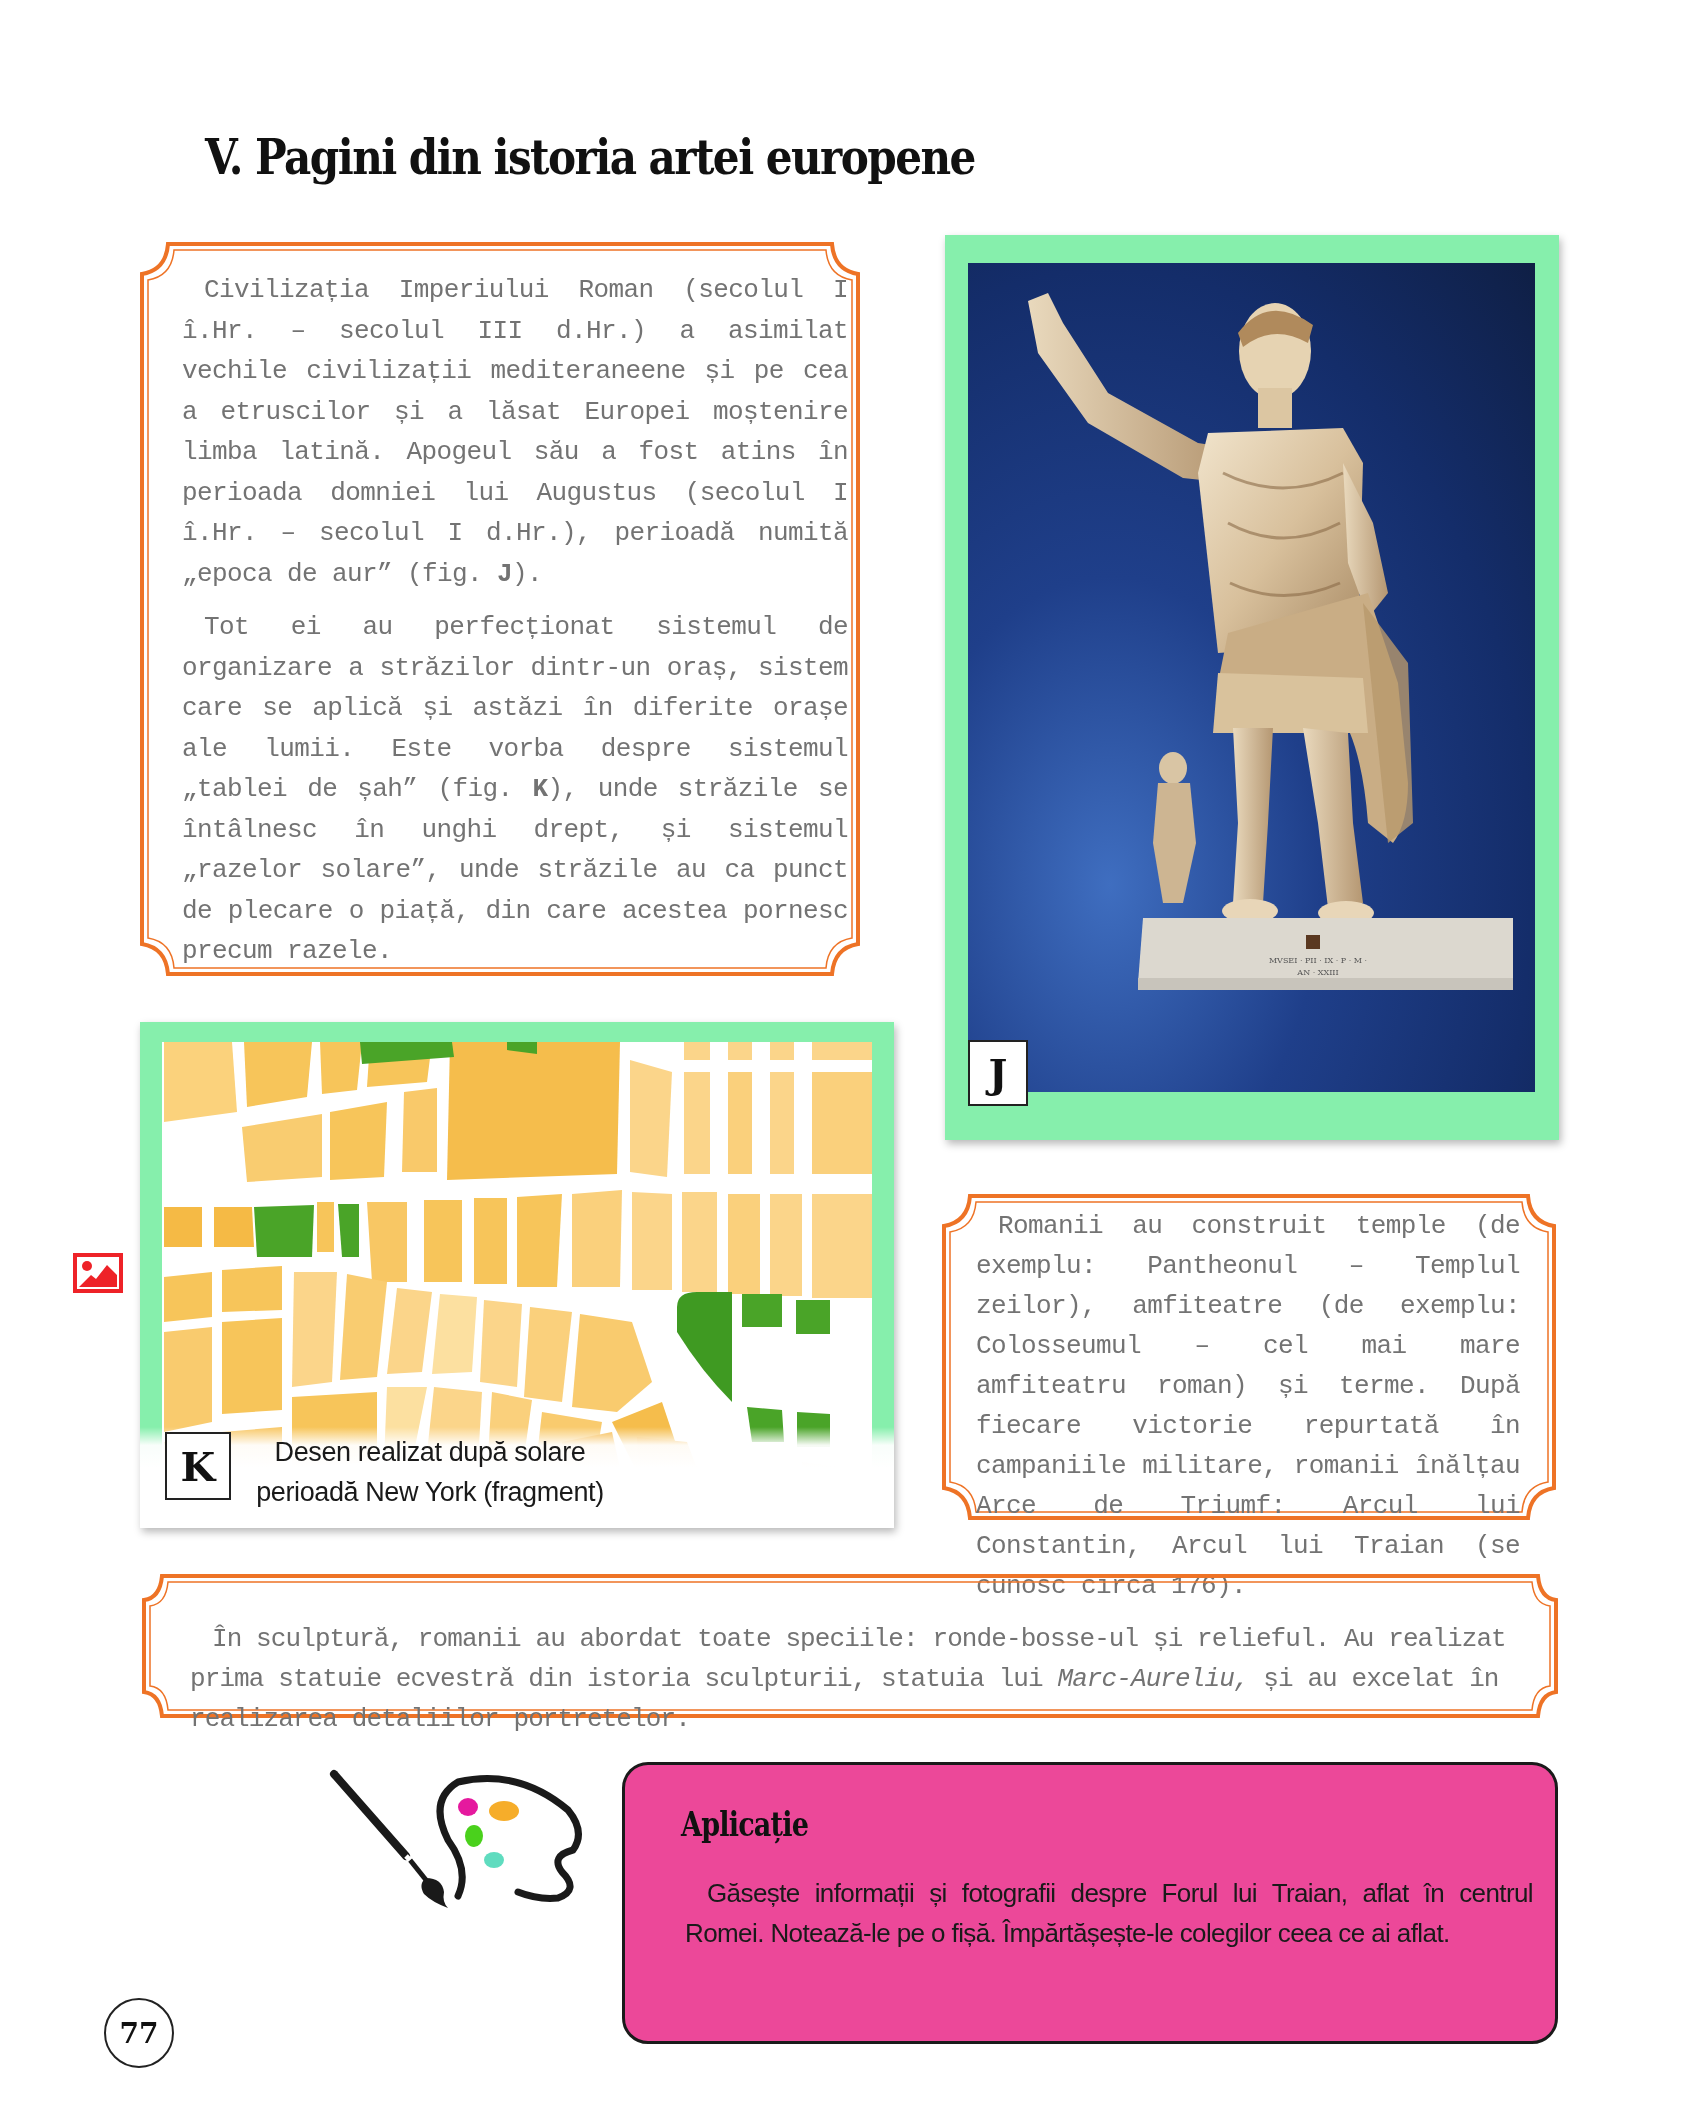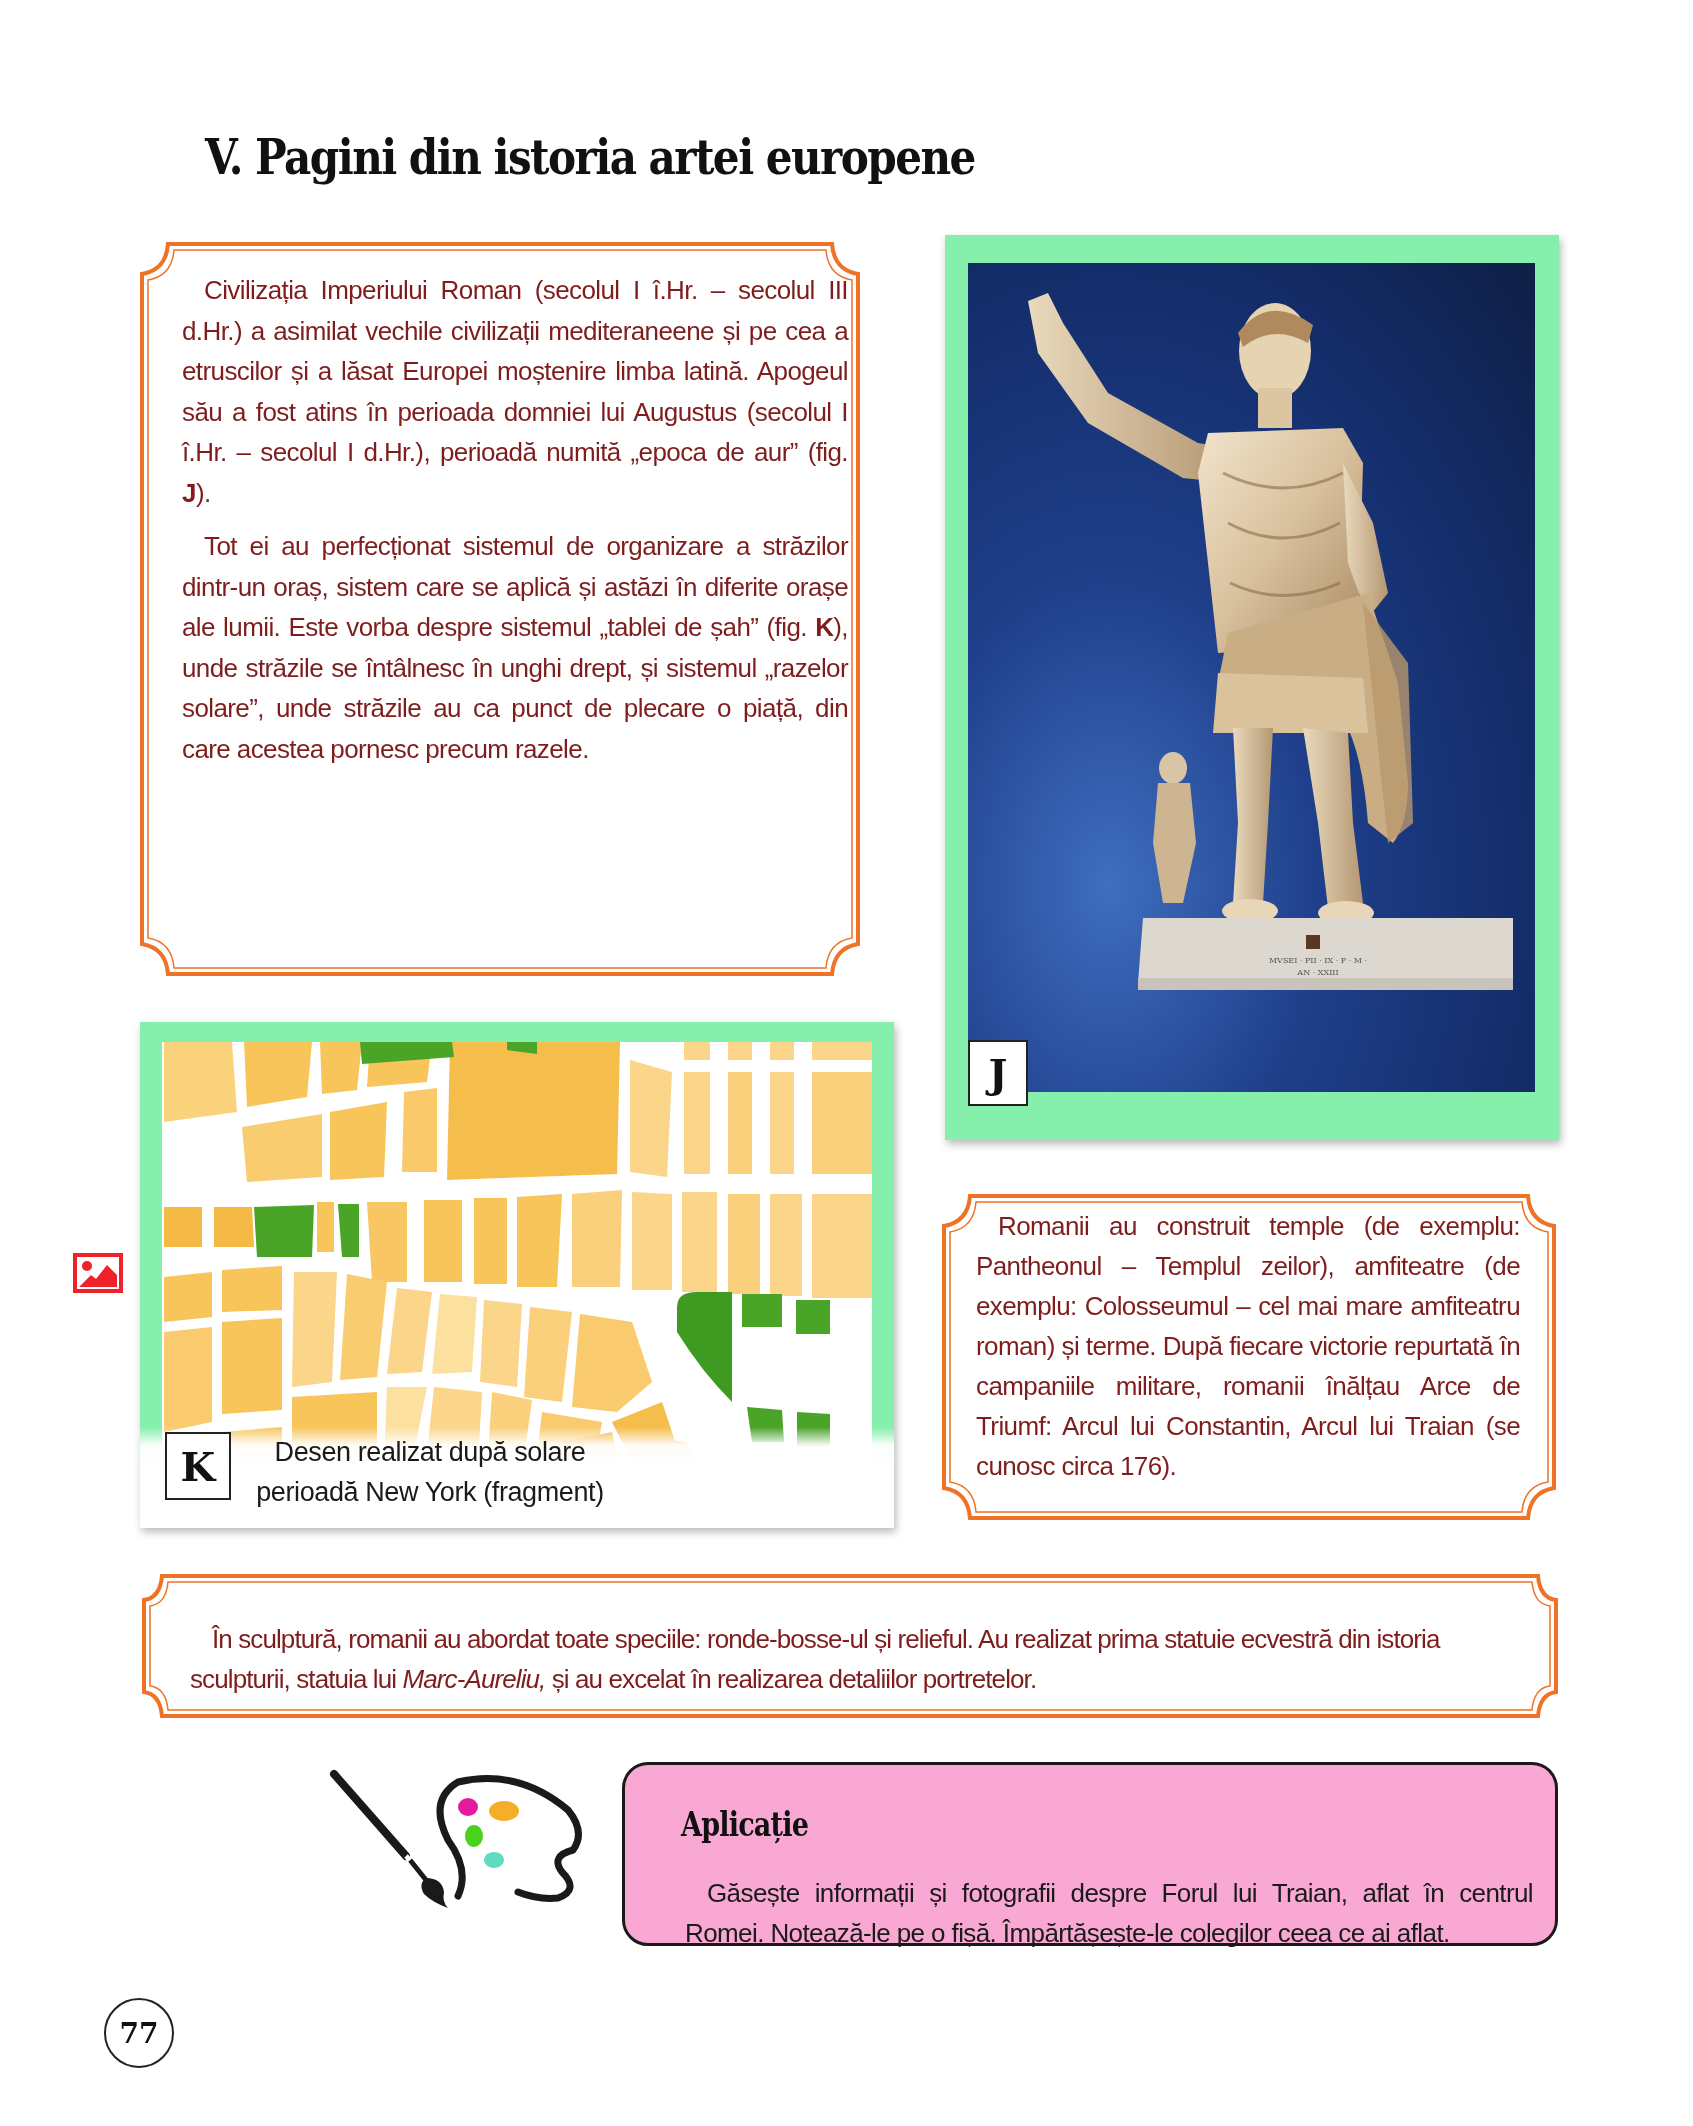--- a/index.html
+++ b/index.html
@@ -14,8 +14,8 @@
   
   .oframe { position: absolute; }
   .oframe svg.frame { position: absolute; left: 0; top: 0; width: 100%; height: 100%; overflow: visible; }
-  .oframe .ftext { position: absolute; font-family: Liberation Sans, sans-serif;
-                   color: #7f1d1d; }
+  .oframe .ftext { position: absolute; font-family: Liberation Mono, monospace;
+                   color: #737373; }
   .ftext p { margin: 0; text-align: justify; text-indent: 22px; }
 
   .box1 { left: 138px; top: 240px; width: 724px; height: 738px; }

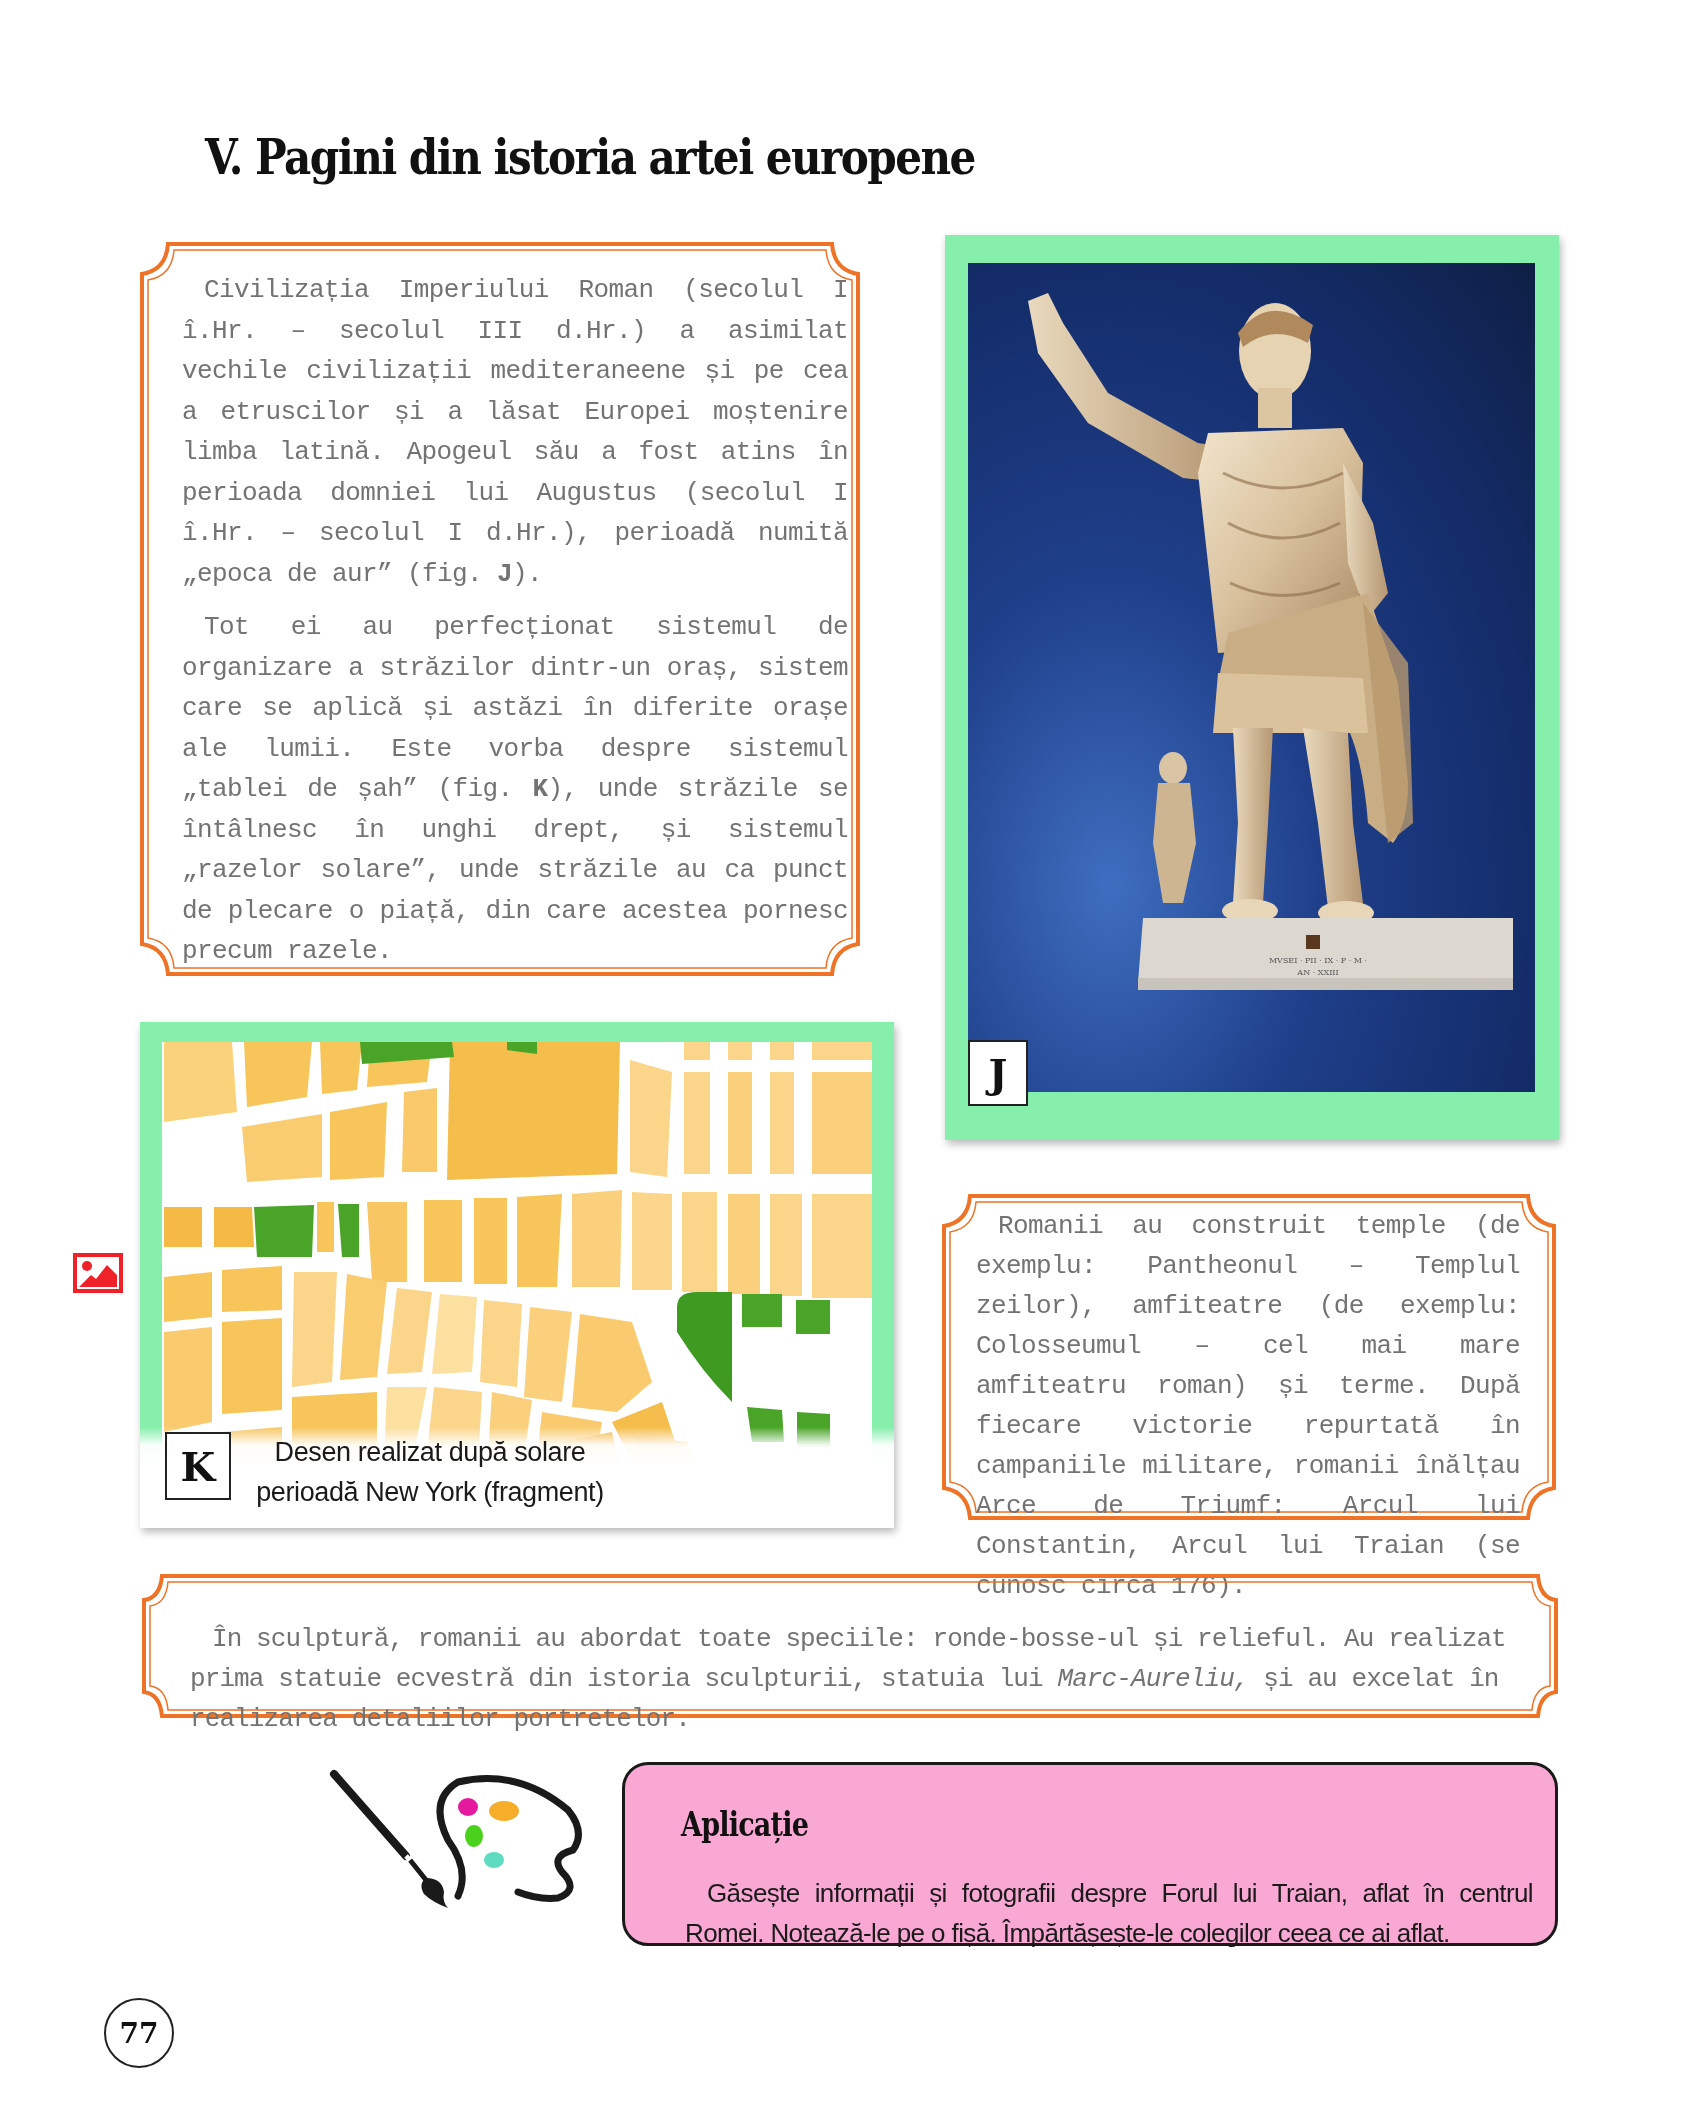--- a/index.html
+++ b/index.html
@@ -60,8 +60,8 @@
   .palette { position: absolute; left: 318px; top: 1760px; width: 290px; height: 160px; }
 
   
-  .appbox { position: absolute; left: 622px; top: 1762px; width: 936px; height: 184px;
-            border: 3px solid #1a1a1a; border-radius: 26px; box-sizing: border-box; background: #f9a8d4; }
+  .appbox { position: absolute; left: 622px; top: 1762px; width: 936px; height: 282px;
+            border: 3px solid #1a1a1a; border-radius: 26px; box-sizing: border-box; background: #ec4899; }
   .appbox .apptitle { position: absolute; left: 56px; top: 40px; margin: 0;
                       font-family: "DejaVu Serif", "Liberation Serif", serif; font-weight: bold;
                       font-size: 33px; transform: scaleX(0.82); transform-origin: left top; color: #111; letter-spacing: -1px; }

